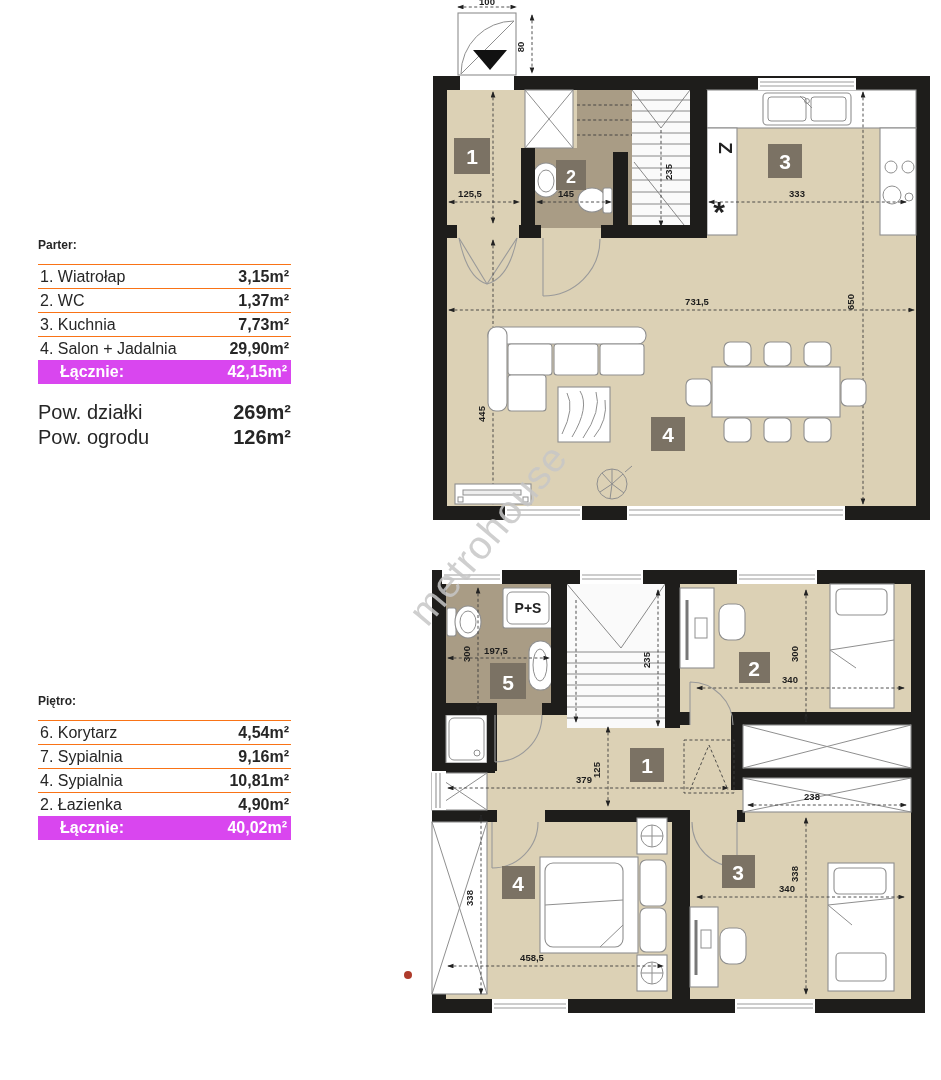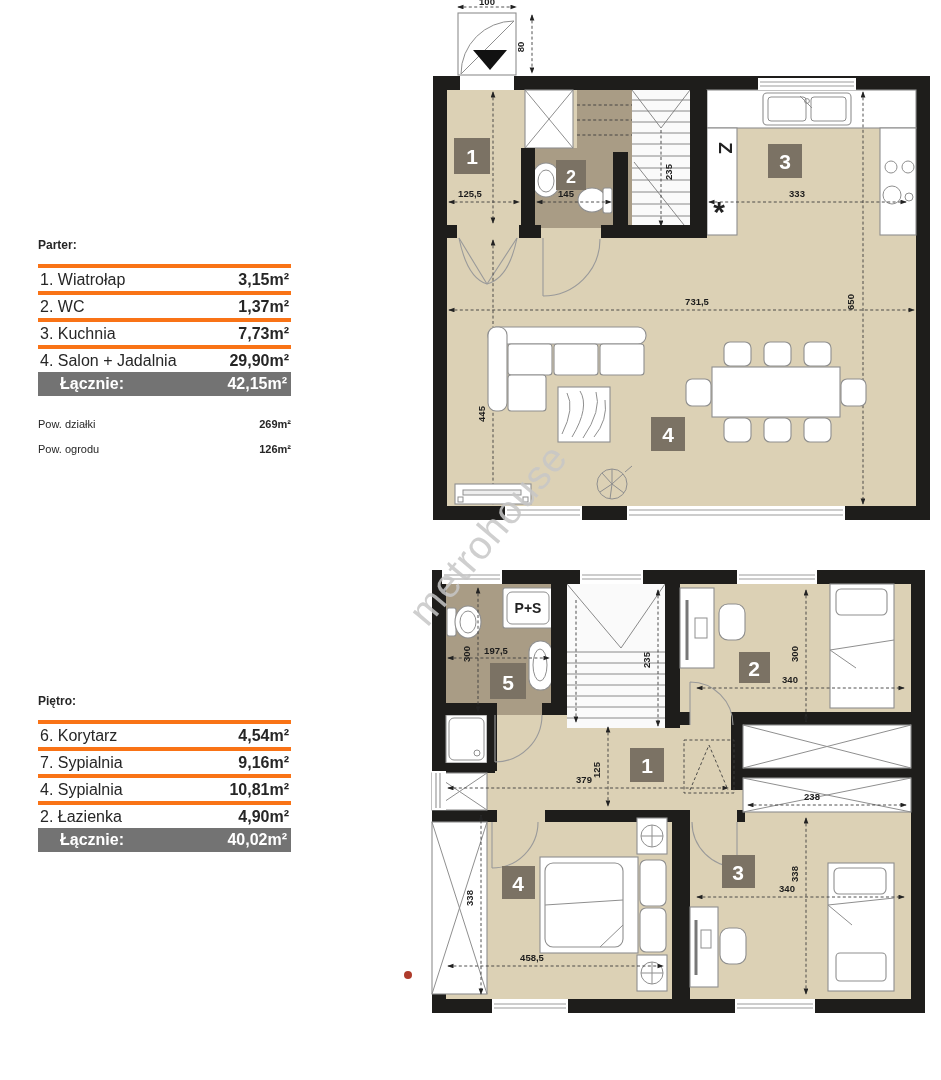--- a/index.html
+++ b/index.html
@@ -10,7 +10,7 @@
   .lg{position:absolute;left:38px;width:253px;}
   .lg-title{font-size:12px;font-weight:700;margin-bottom:12px;}
   .lg-row{display:flex;justify-content:space-between;align-items:baseline;
-          font-size:16px;padding:3px 2px 3px 2px;border-top:4px solid #f97316;line-height:17px;}
+          font-size:16px;padding:3px 2px 3px 2px;border-top:1px solid #f97316;line-height:17px;}
   .lg-row .a{font-weight:700;}
   .lg-total{display:flex;justify-content:space-between;align-items:center;
             background:#737373;color:#fff;font-weight:700;font-size:16px;

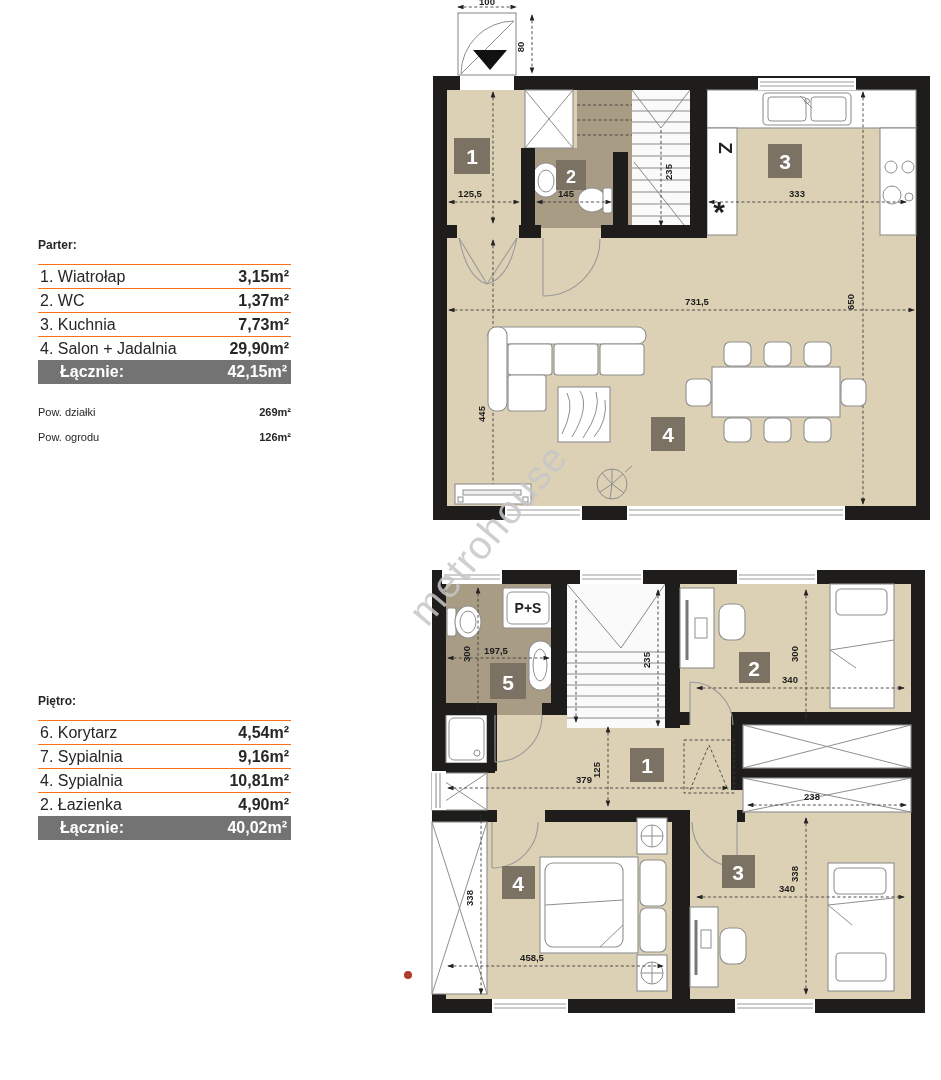--- a/index.html
+++ b/index.html
@@ -13,7 +13,7 @@
           font-size:16px;padding:3px 2px 3px 2px;border-top:1px solid #f97316;line-height:17px;}
   .lg-row .a{font-weight:700;}
   .lg-total{display:flex;justify-content:space-between;align-items:center;
-            background:#737373;color:#fff;font-weight:700;font-size:16px;
+            background:#d946ef;color:#fff;font-weight:700;font-size:16px;
             padding:3px 4px 4px 22px;line-height:17px;}
   .lg-extra{margin-top:16px;}
   .lg-xrow{display:flex;justify-content:space-between;font-size:11px;line-height:25px;}

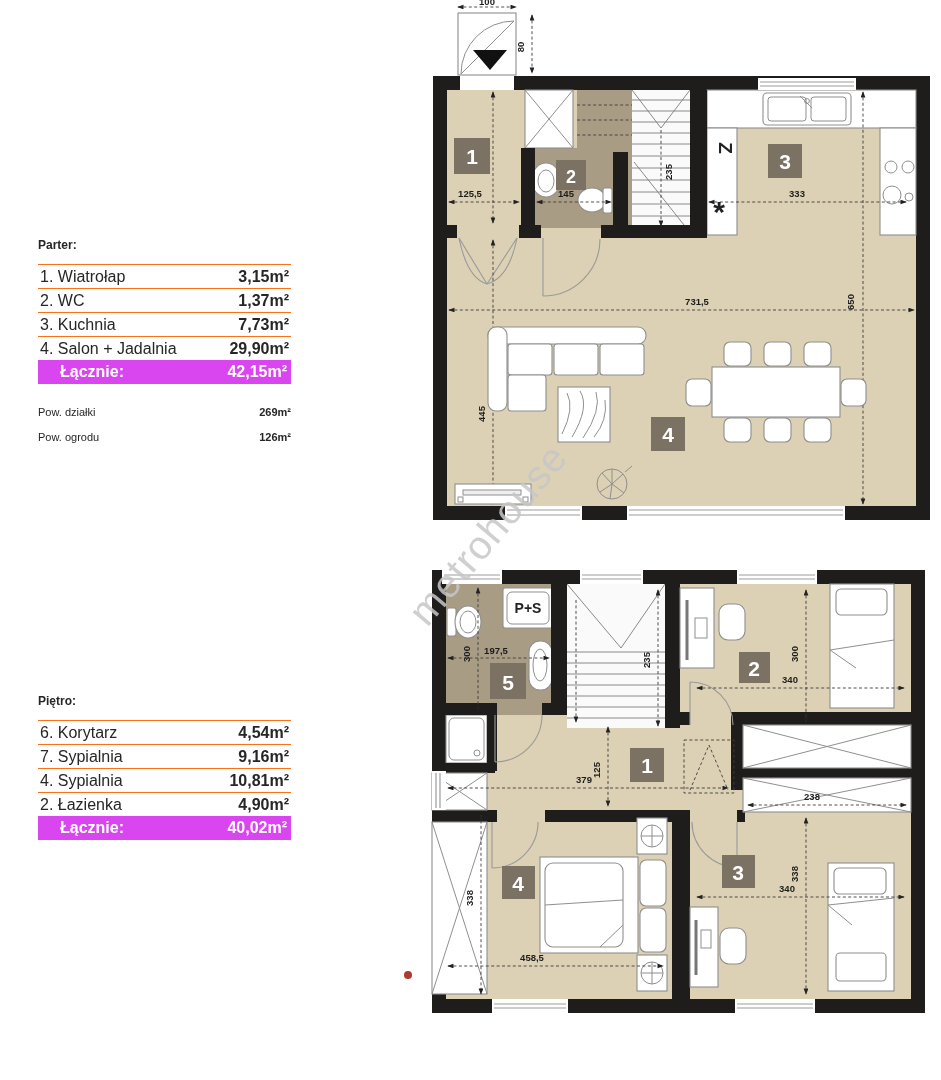--- a/index.html
+++ b/index.html
@@ -16,7 +16,7 @@
             background:#d946ef;color:#fff;font-weight:700;font-size:16px;
             padding:3px 4px 4px 22px;line-height:17px;}
   .lg-extra{margin-top:16px;}
-  .lg-xrow{display:flex;justify-content:space-between;font-size:11px;line-height:25px;}
+  .lg-xrow{display:flex;justify-content:space-between;font-size:20px;line-height:25px;}
   .lg-xrow .a{font-weight:700;}
   
   .wall{fill:#1e1d1b;}

